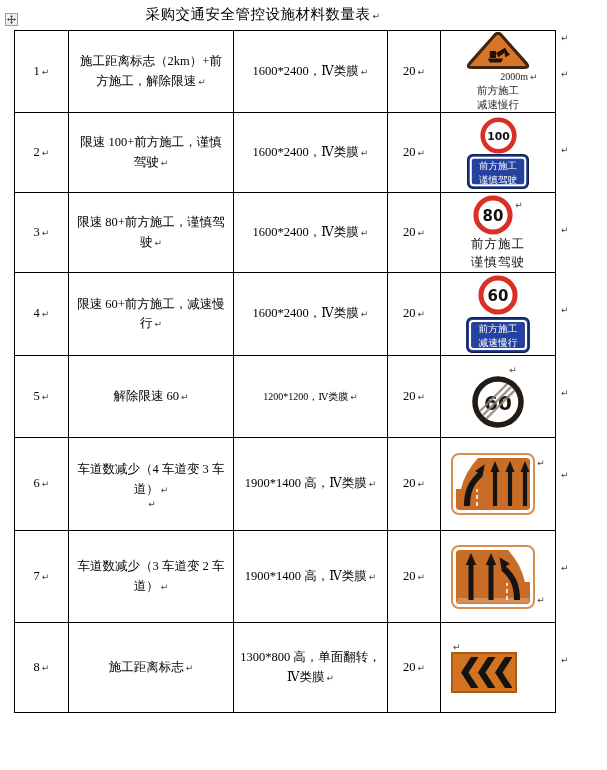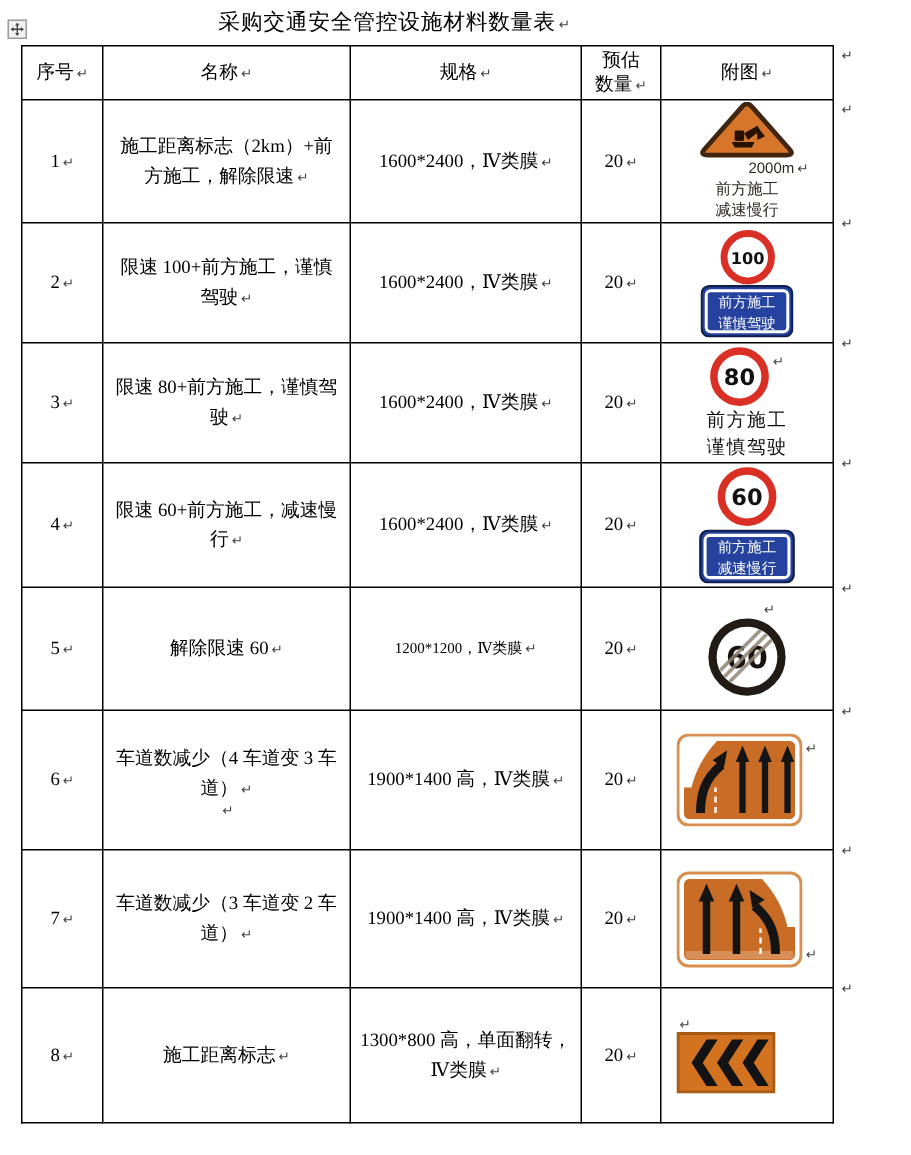--- a/index.html
+++ b/index.html
@@ -75,16 +75,6 @@
     </colgroup>
 
     <tbody>
-        <tr style="height:36px">
-      <td><span>序号</span><span class="pc"></span></td>
-      <td><span>名称</span><span class="pc"></span></td>
-      <td><span>规格</span><span class="pc"></span></td>
-      <td style="line-height:1.25;padding:1px 2px;">
-        <span>预估</span><br>
-        <span>数量</span><span class="pc"></span>
-      </td>
-      <td><span>附图</span><span class="pc"></span></td>
-    </tr>
 
     <tr style="height:76px">
       <td><span>1</span><span class="pc"></span></td>

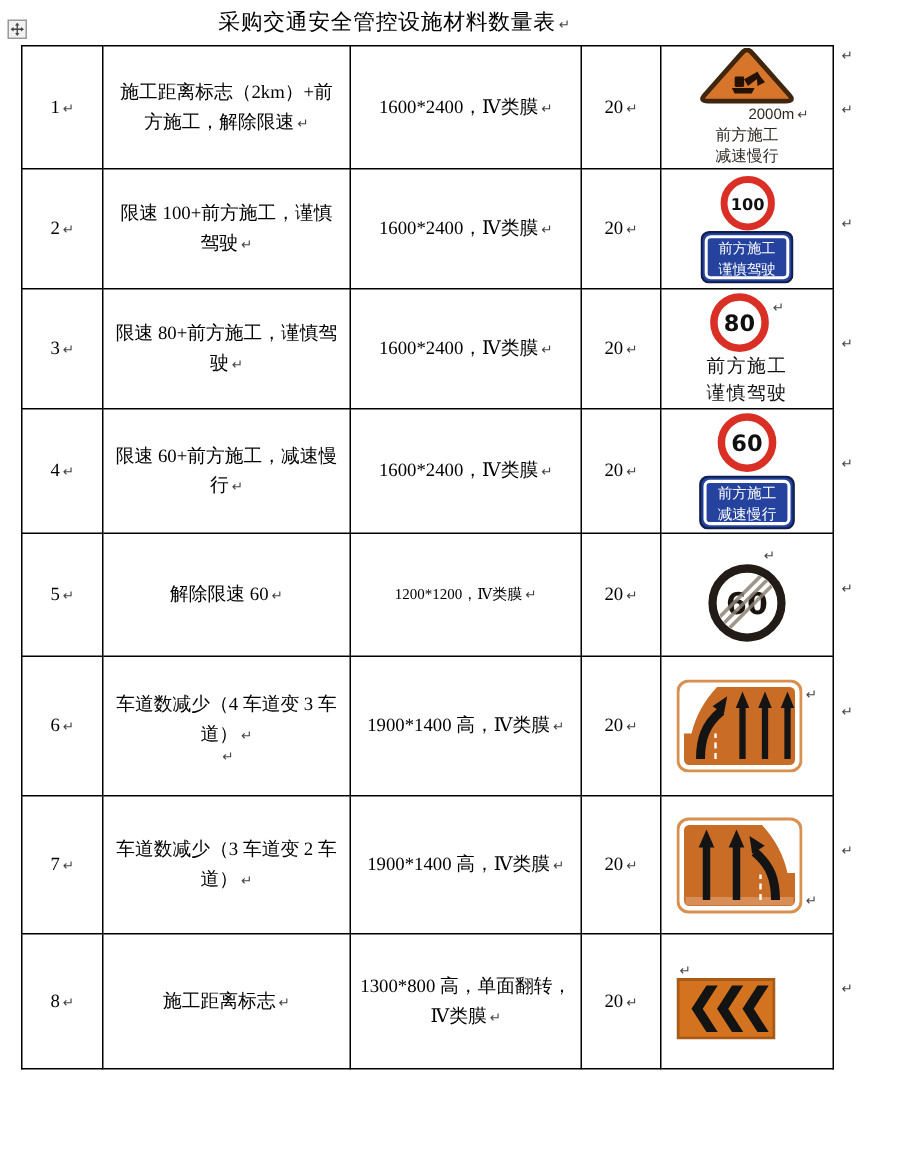--- a/index.html
+++ b/index.html
@@ -35,7 +35,7 @@
   .spec-small{font-size:10px;}
   .stack{display:flex;flex-direction:column;align-items:center;justify-content:center;gap:1px;}
   .hrow{display:flex;align-items:flex-start;justify-content:center;}
-  .cap-sm{font-size:10px;color:#2c2620;font-family:Liberation Sans, sans-serif;line-height:12px;margin-left:42px;}
+  .cap-sm{font-size:10px;color:#2c2620;font-family:Liberation Serif, serif;line-height:12px;margin-left:42px;}
   .cap{font-size:10.5px;color:#2c2620;line-height:13px;}
   .cap-lg{font-size:12.5px;color:#111;line-height:17px;letter-spacing:1px;}
   .rmark{

